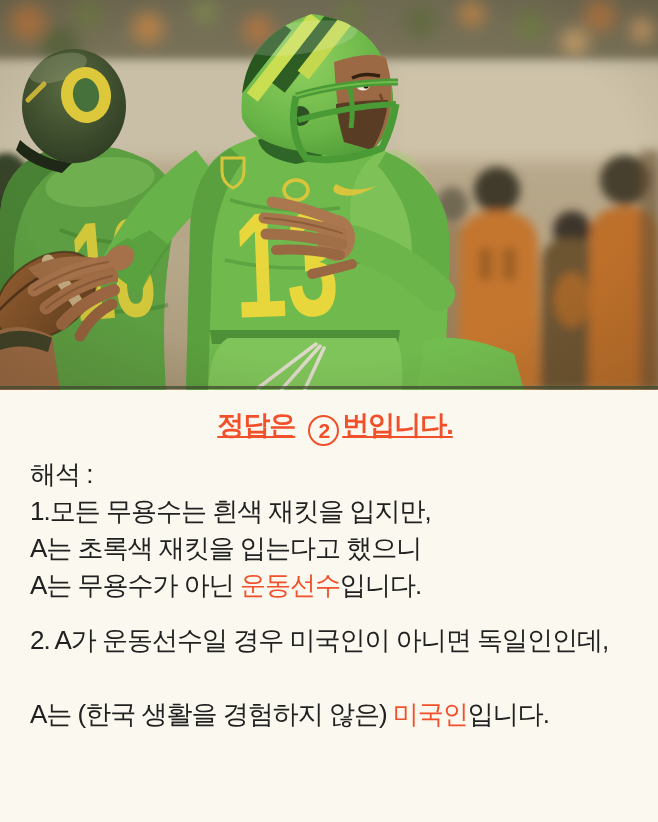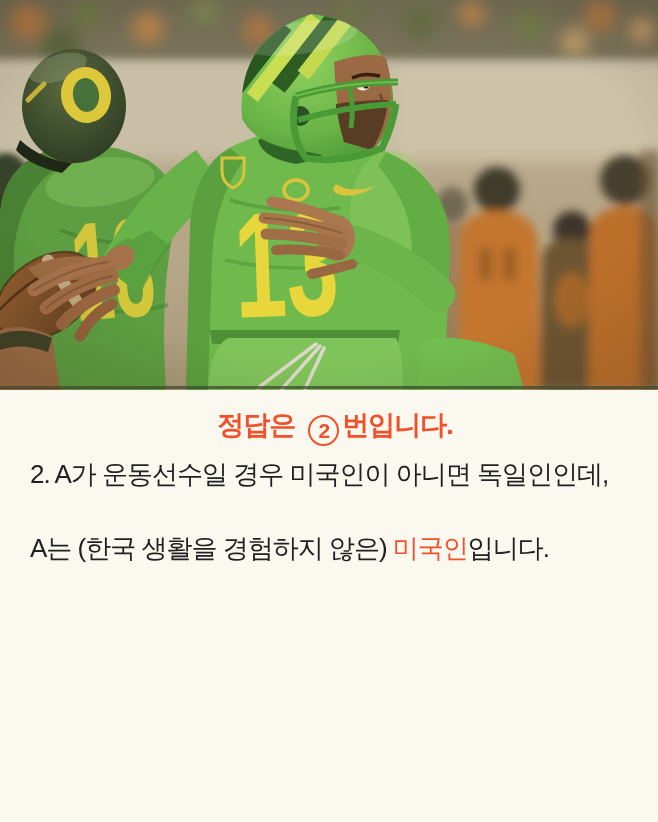--- a/index.html
+++ b/index.html
@@ -27,6 +27,7 @@
     font-weight: 700;
     font-size: 27px;
     margin: 17px 0 10px 0;
+    text-decoration: underline;
   }
   .circle-num {
     display: inline-block;

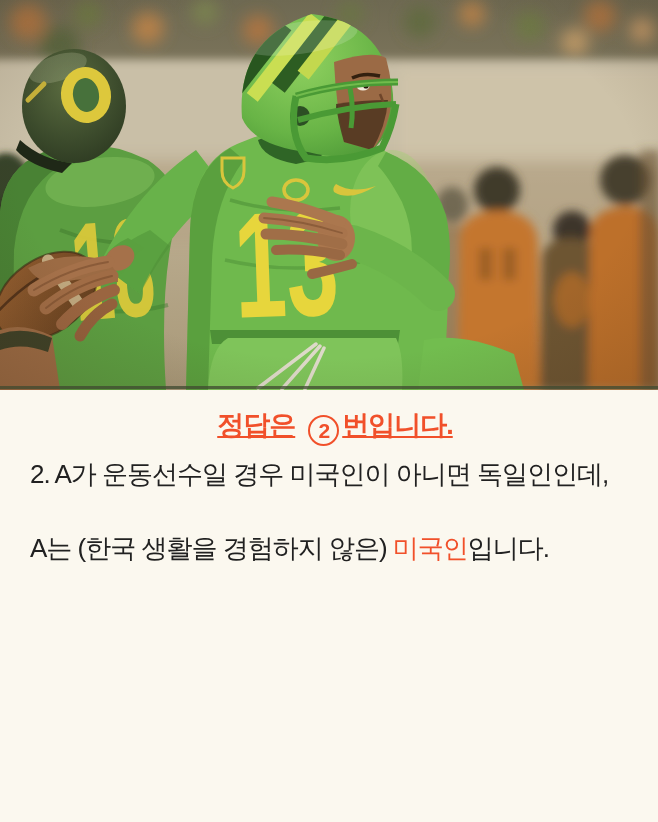--- a/index.html
+++ b/index.html
@@ -251,6 +251,12 @@
 <div class="content">
   <div class="answer-line"><span>정답은</span><span class="circle-num">2</span><span>번입니다.</span></div>
 
+  <p class="para">
+    <span>해석 :</span><br>
+    <span>1.모든 무용수는 흰색 재킷을 입지만,</span><br>
+    <span>A는 초록색 재킷을 입는다고 했으니</span><br>
+    <span><span>A는 무용수가 아닌 </span><span class="hl">운동선수</span><span>입니다.</span></span>
+  </p>
 
   <p class="para">
     <span>2. A가 운동선수일 경우 미국인이 아니면 독일인인데,</span><br>

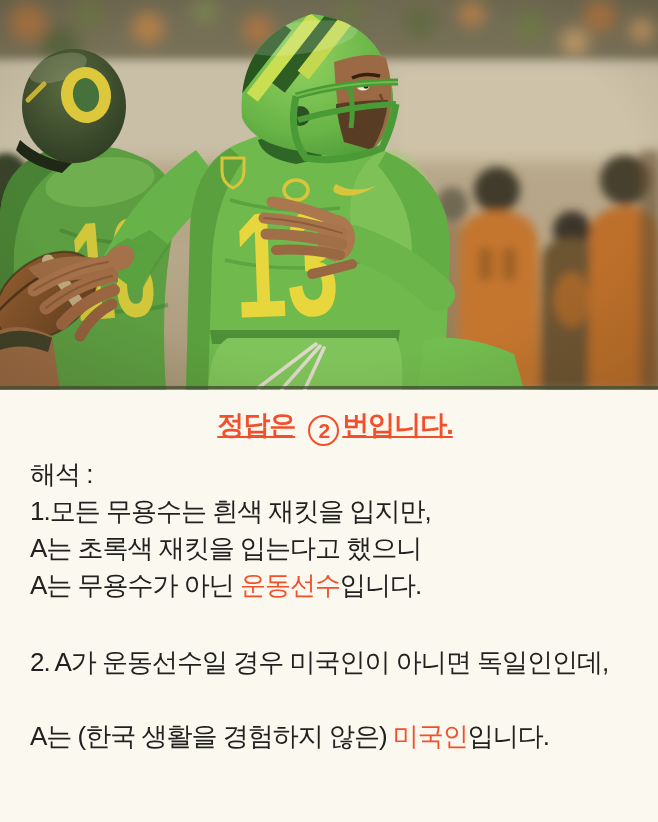--- a/index.html
+++ b/index.html
@@ -42,7 +42,7 @@
     vertical-align: -4px;
   }
   .para { margin: 0; }
-  .para + .para { margin-top: 40px; }
+  .para + .para { margin-top: 18px; }
   .hl { color: #f1502a; }
 </style>
 </head>

